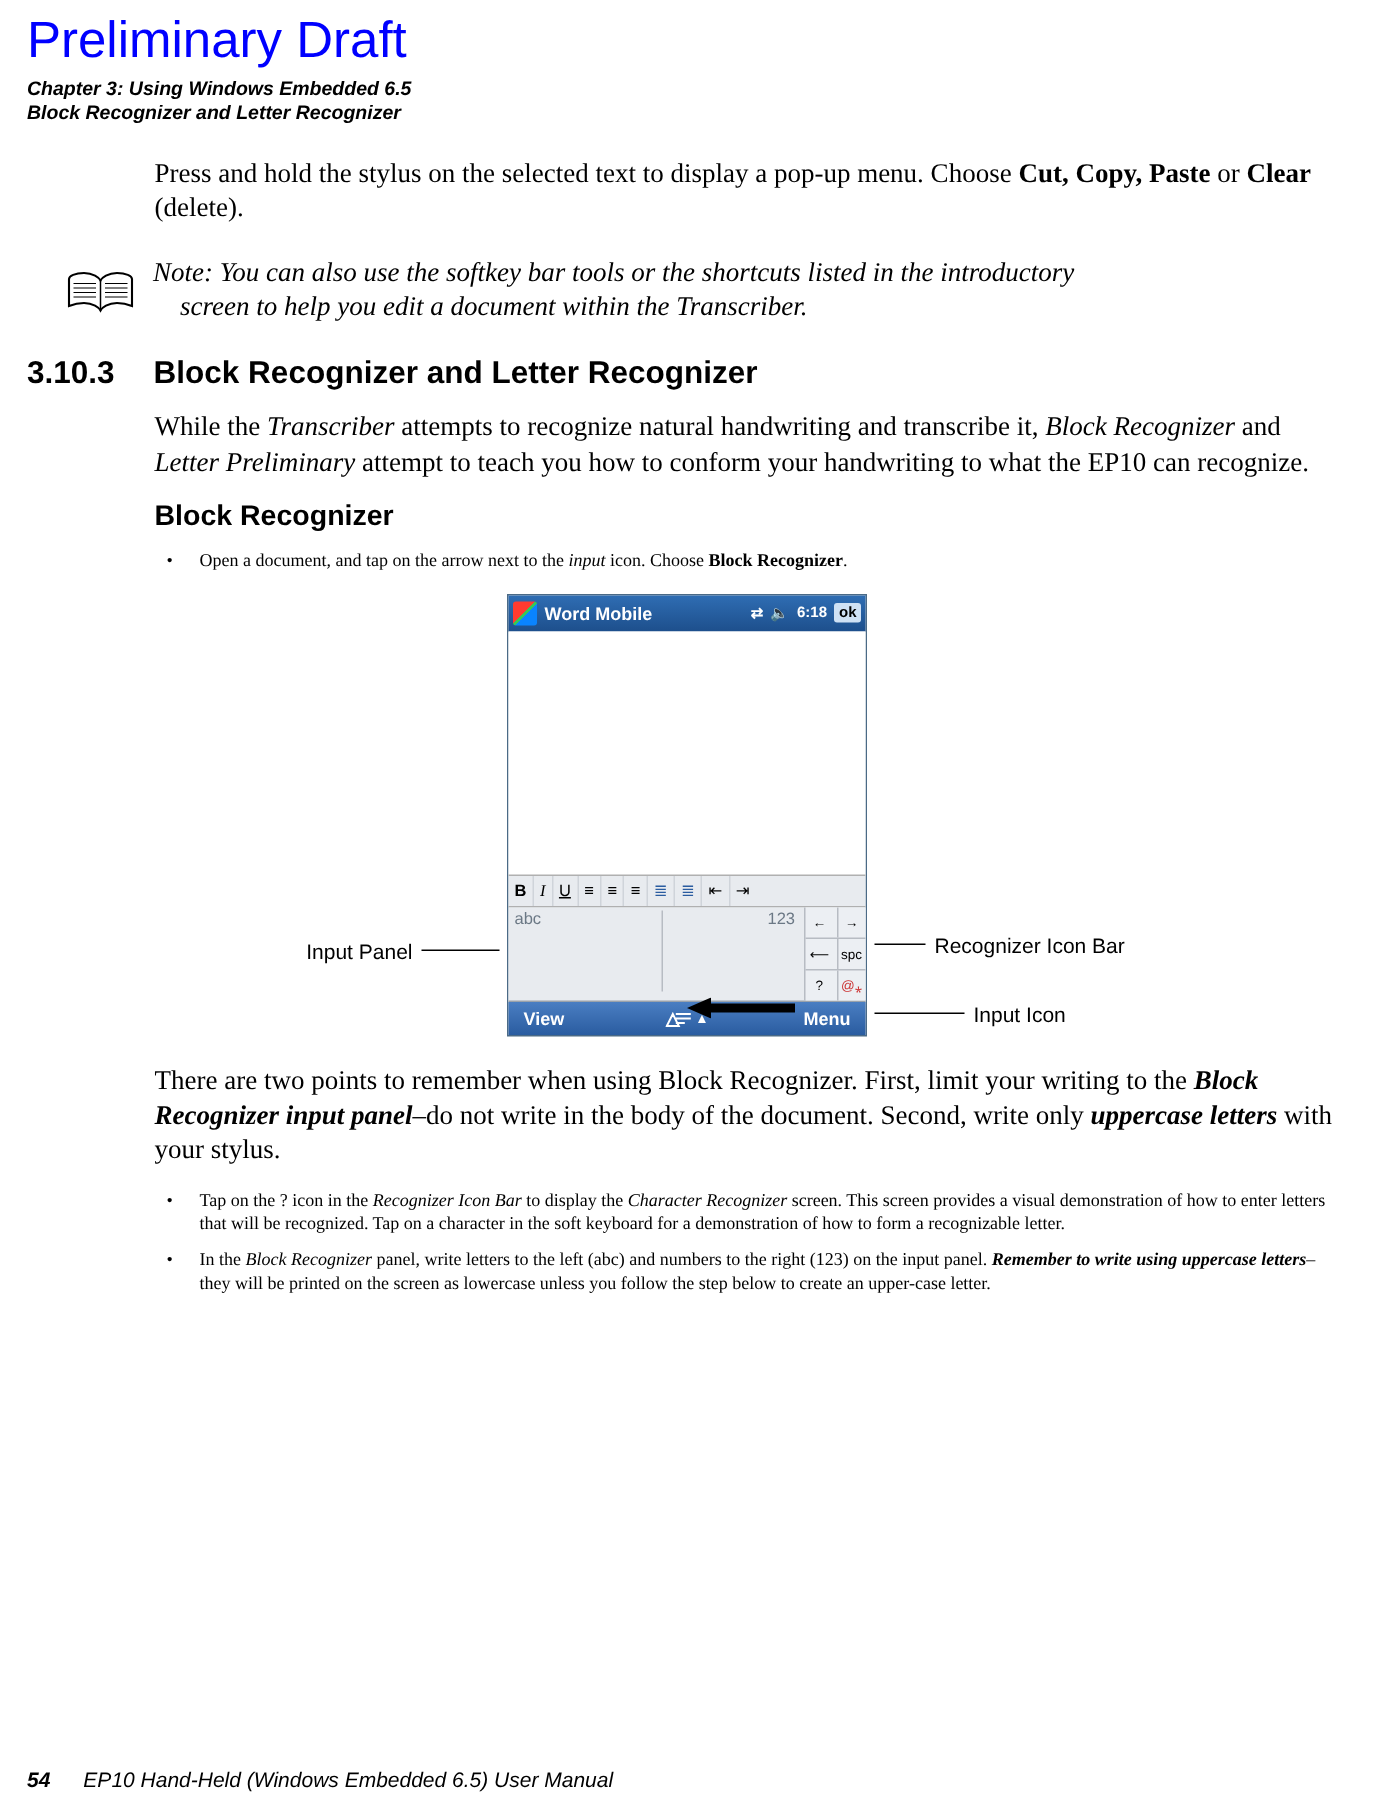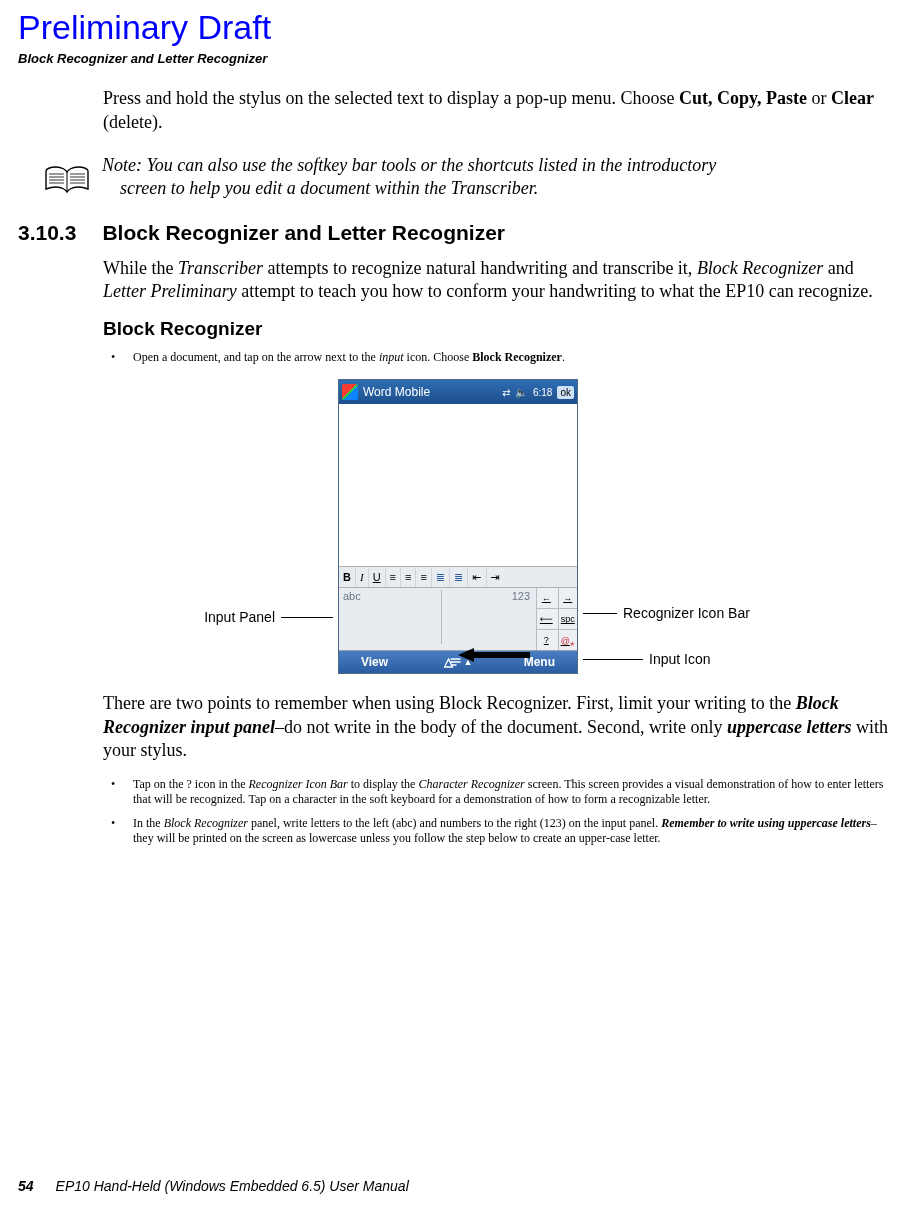--- a/index.html
+++ b/index.html
@@ -281,6 +281,7 @@
   <div class="draft">Preliminary Draft</div>
 
   <div class="running-head">
+    <div>Chapter 3: Using Windows Embedded 6.5</div>
     <div>Block Recognizer and Letter Recognizer</div>
   </div>
 

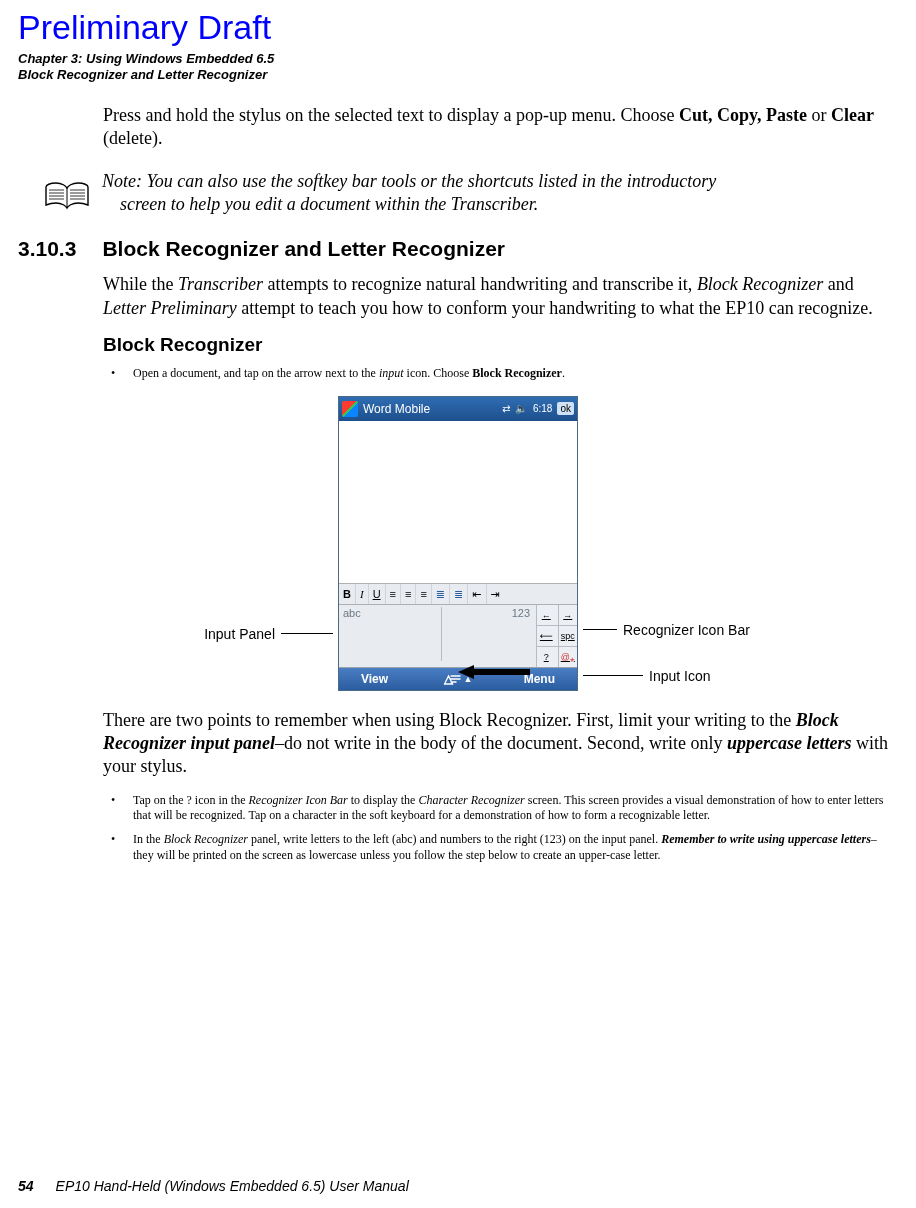--- a/index.html
+++ b/index.html
@@ -120,7 +120,7 @@
     align-items: center;
     color: #fff;
     font-size: 12px;
-    font-weight: normal;
+    font-weight: bold;
     padding: 0 3px;
     gap: 5px;
     justify-content: flex-end;

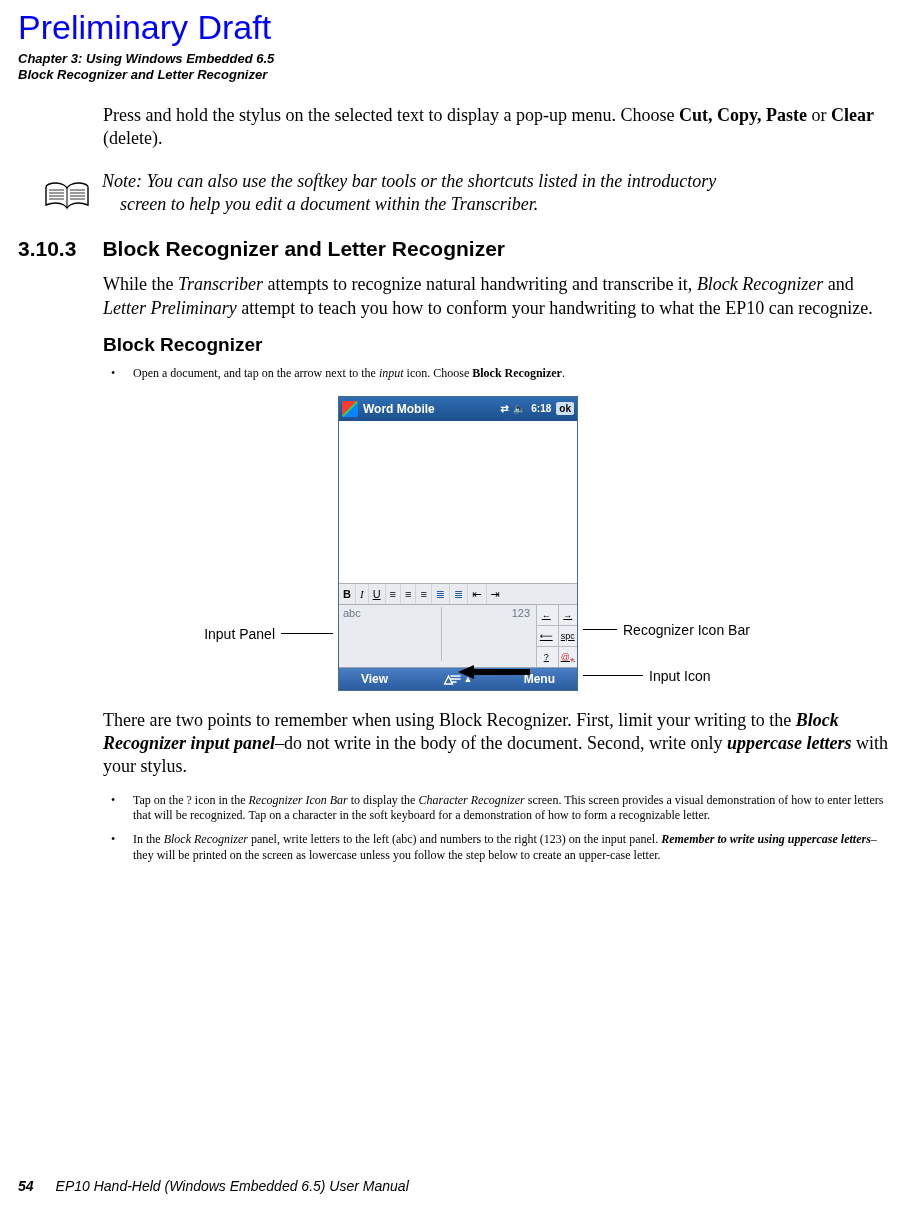--- a/index.html
+++ b/index.html
@@ -165,7 +165,6 @@
     height: 62px;
     background: #e8ebef;
     border-bottom: 1px solid #9aa2ab;
-    text-decoration: underline;
   }
   .sip-left {
     flex: 1;

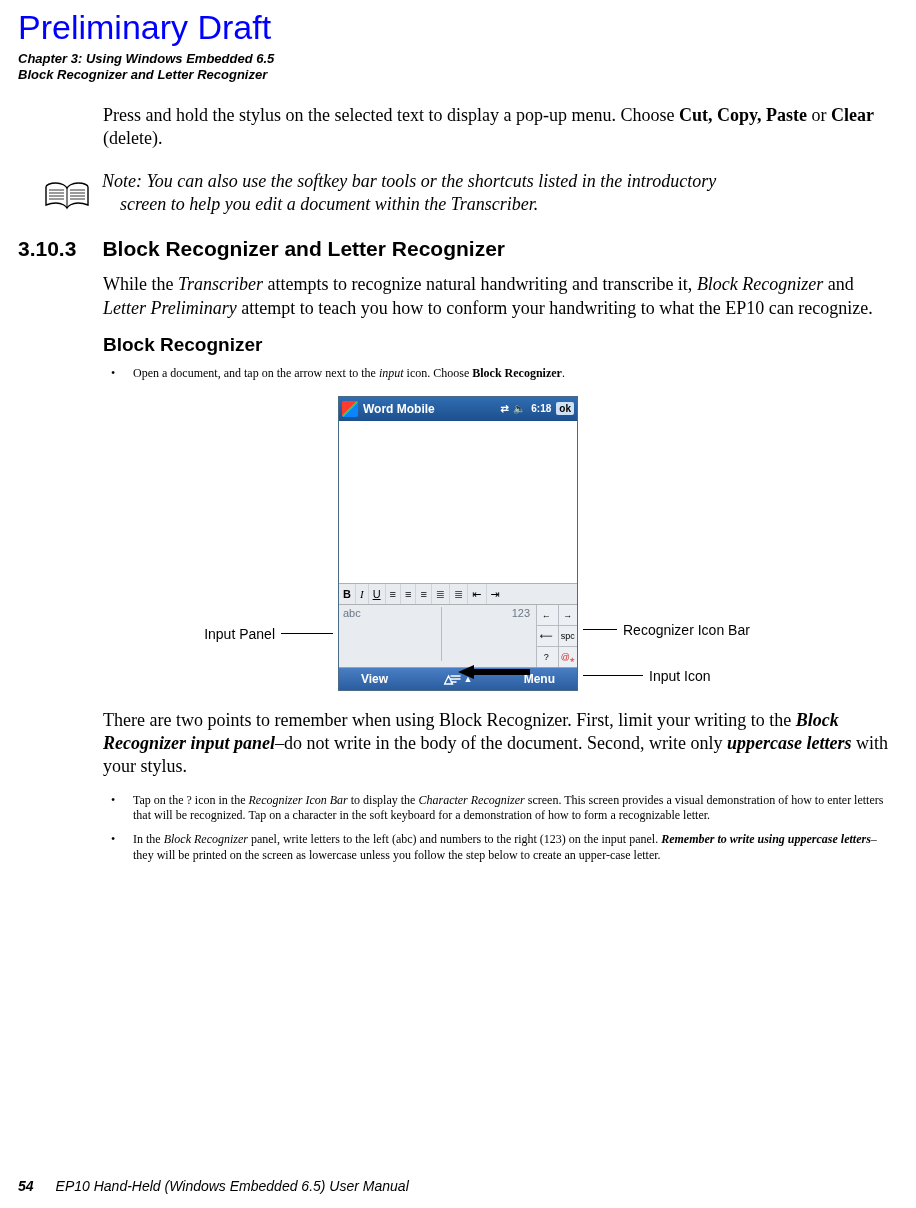--- a/index.html
+++ b/index.html
@@ -215,7 +215,7 @@
     color: #fff;
     font-size: 12px;
     font-weight: bold;
-    padding: 0 22px;
+    padding: 0 10px;
     position: relative;
   }
   .bottombar .spacer { flex: 1; }

